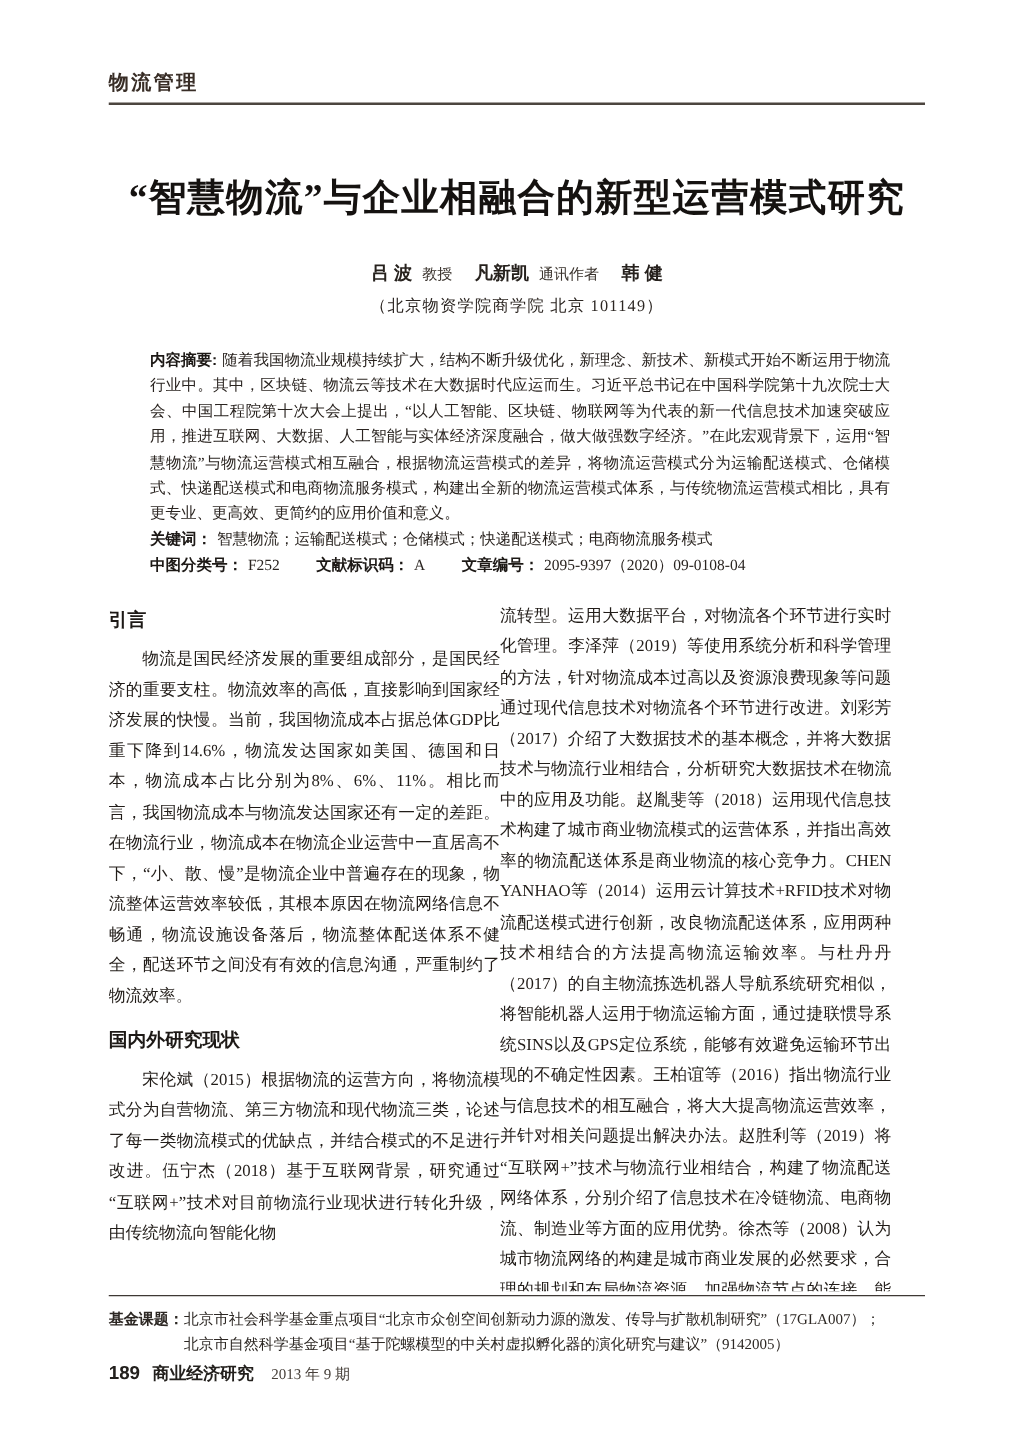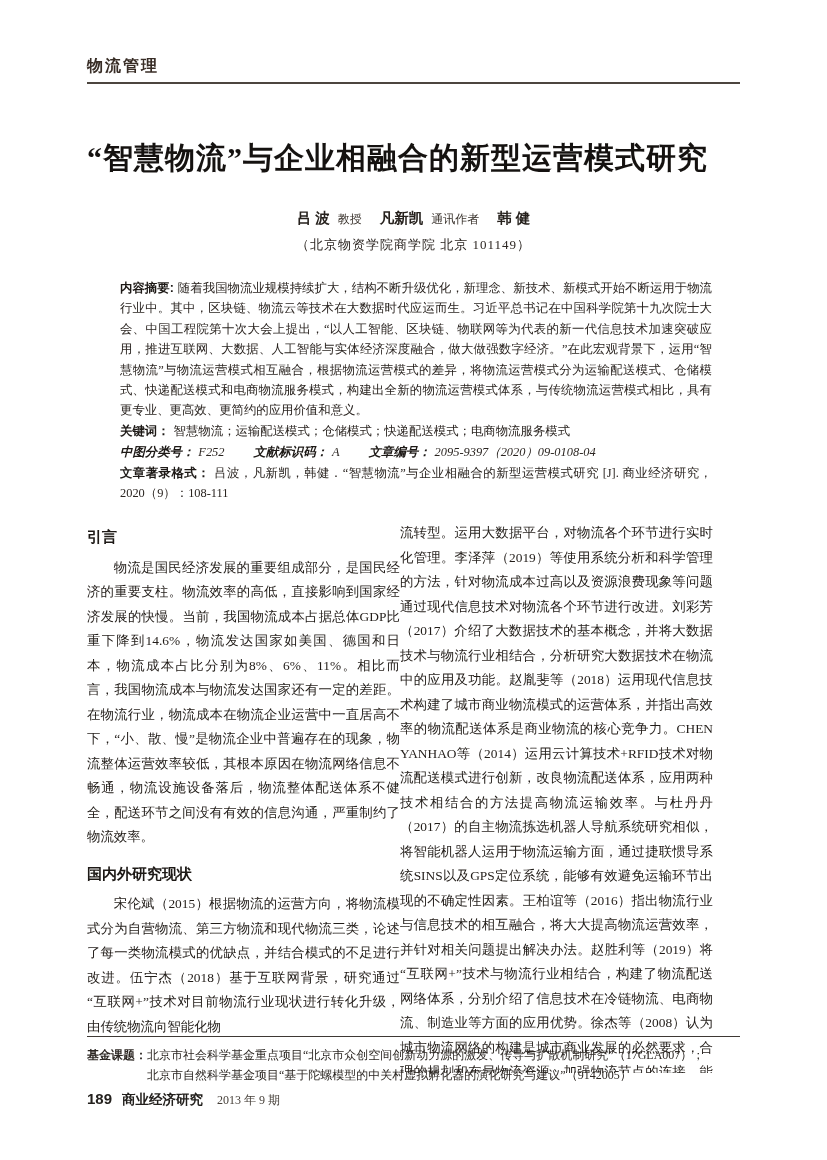--- a/index.html
+++ b/index.html
@@ -22,7 +22,7 @@
 
   
   .article-title {
-    margin: 54px 0 0 0; 
+    margin: 54px 0 0 0; text-align: center;
     font-size: 30px; font-weight: bold; letter-spacing: 1px; color: #151210;
     font-family: "Liberation Serif", "DejaVu Serif", serif;
   }

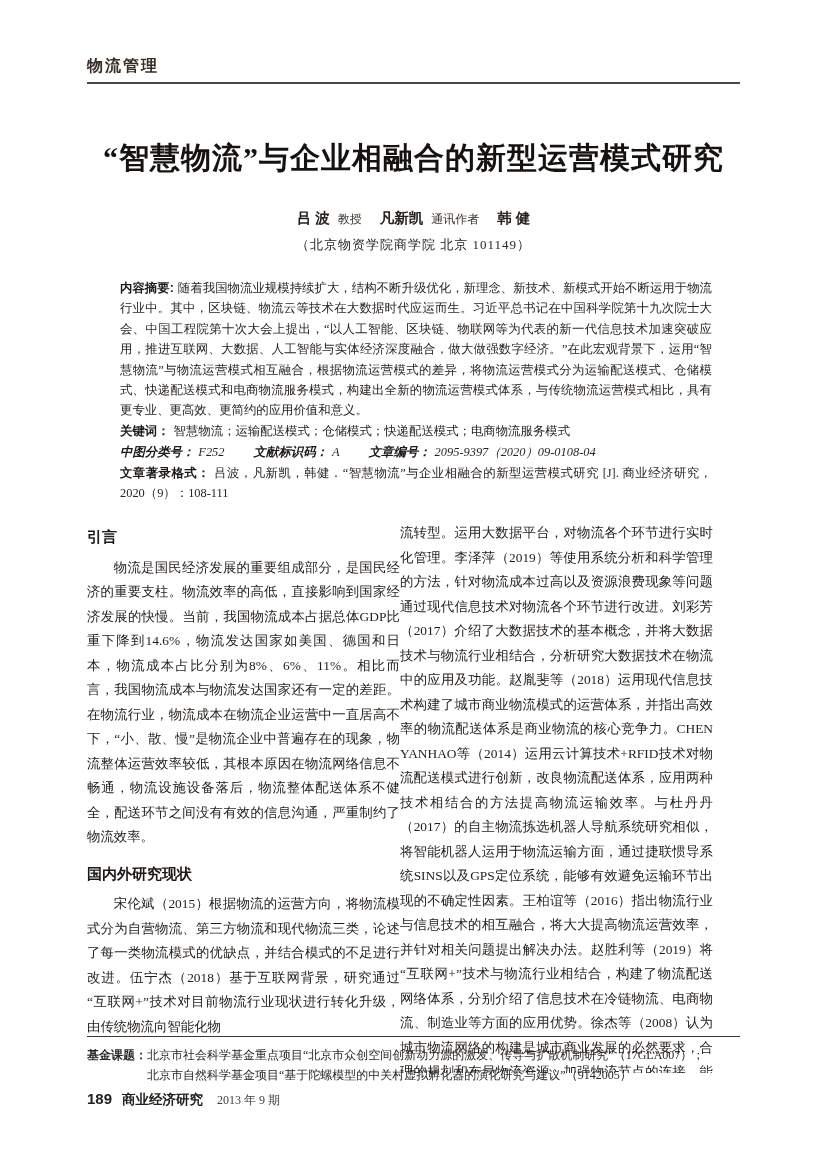--- a/index.html
+++ b/index.html
@@ -44,7 +44,7 @@
     font-weight: bold; color: #1d1916; margin-right: 4px;
   }
   .meta-row { margin-top: 1px; }
-  .meta-seg { margin-right: 26px; white-space: nowrap; font-style: italic; }
+  .meta-seg { margin-right: 26px; white-space: nowrap; }
   .meta-seg:last-child { margin-right: 0; }
 
   

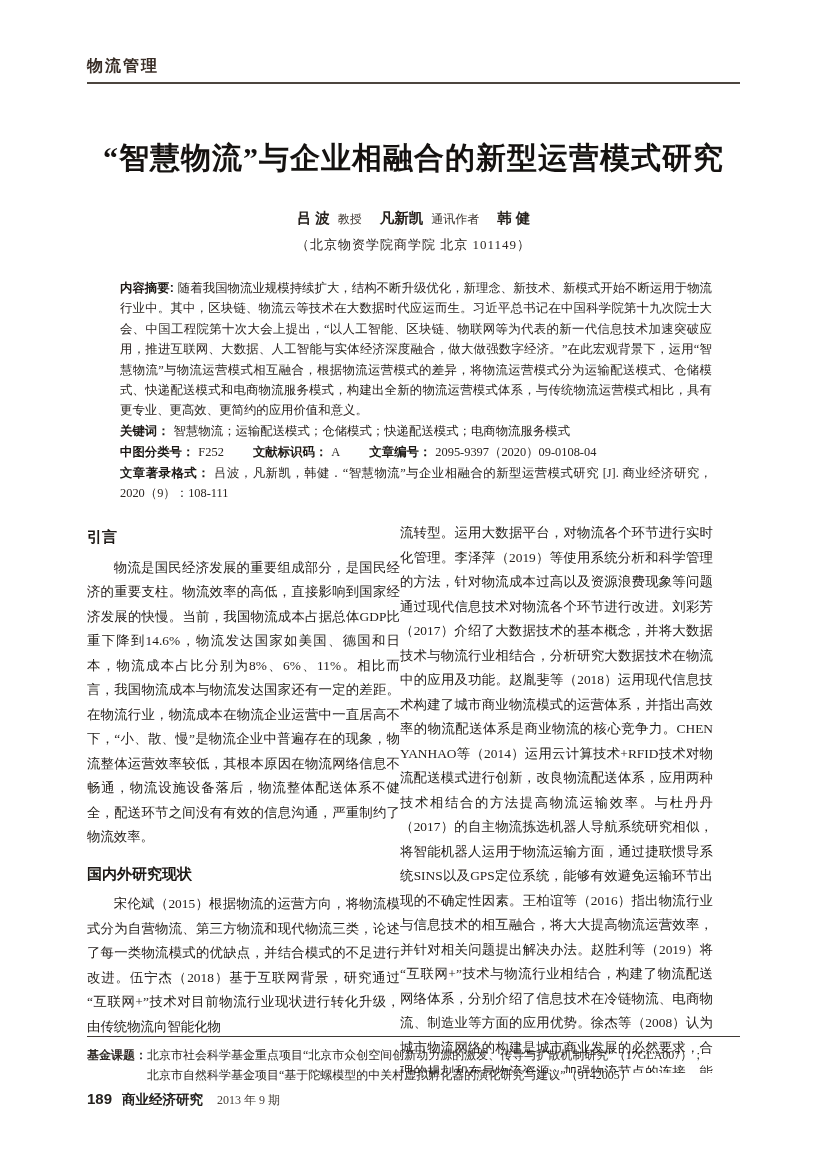--- a/index.html
+++ b/index.html
@@ -118,9 +118,6 @@
         <span class="meta-seg"><span class="blk-label">文献标识码：</span><span>A</span></span>
         <span class="meta-seg"><span class="blk-label">文章编号：</span><span>2095-9397（2020）09-0108-04</span></span>
       </div>
-      <div>
-        <span class="blk-label">文章著录格式：</span><span>吕波，凡新凯，韩健．“智慧物流”与企业相融合的新型运营模式研究 [J]. 商业经济研究，2020（9）：108-111</span>
-      </div>
     </div>
 
     <div class="columns">

